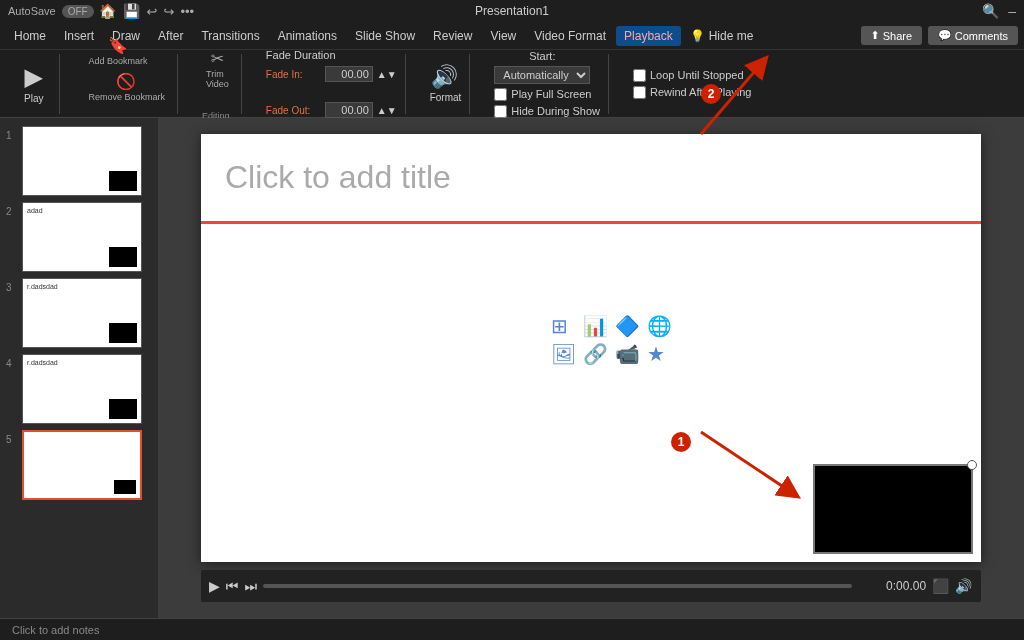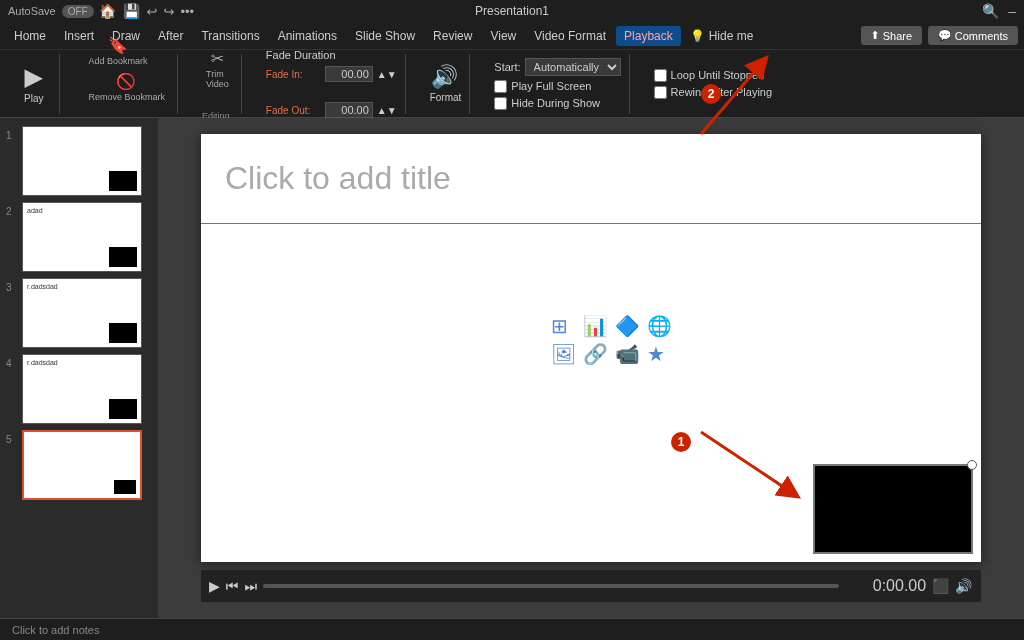--- a/index.html
+++ b/index.html
@@ -88,7 +88,7 @@
     .vol-icon { font-size: 22px; }
 
     
-    .start-row { display: flex; align-items: center; gap: 4px; font-size: 11px; color: #ccc; }
+    .start-row { display: flex; align-items: center; gap: 4px; font-size: 11px; color: #ccc; flex-direction: column; }
     .start-select { background: #3a3a3a; border: 1px solid #555; color: #ccc; font-size: 11px; padding: 1px 4px; }
     .checkbox-row { display: flex; align-items: center; gap: 4px; font-size: 11px; color: #ccc; }
     input[type=checkbox] { accent-color: #888; }

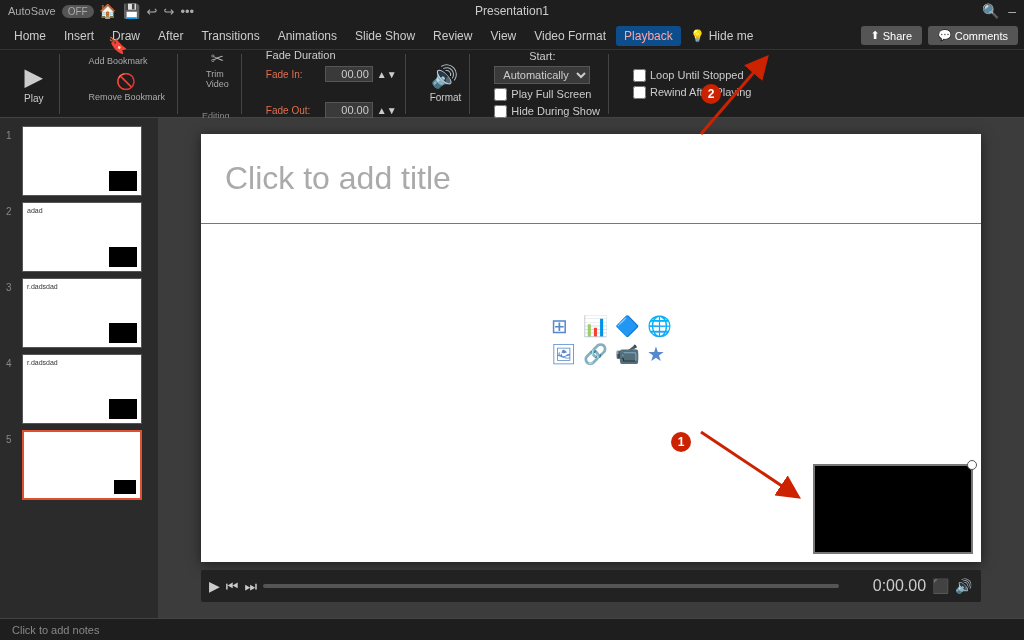--- a/index.html
+++ b/index.html
@@ -144,7 +144,7 @@
       box-shadow: 0 2px 12px rgba(0,0,0,0.5);
     }
     .slide-title-area {
-      border-bottom: 1px solid #ef4444;
+      border-bottom: 3px solid #ef4444;
       height: 90px;
       display: flex;
       align-items: center;

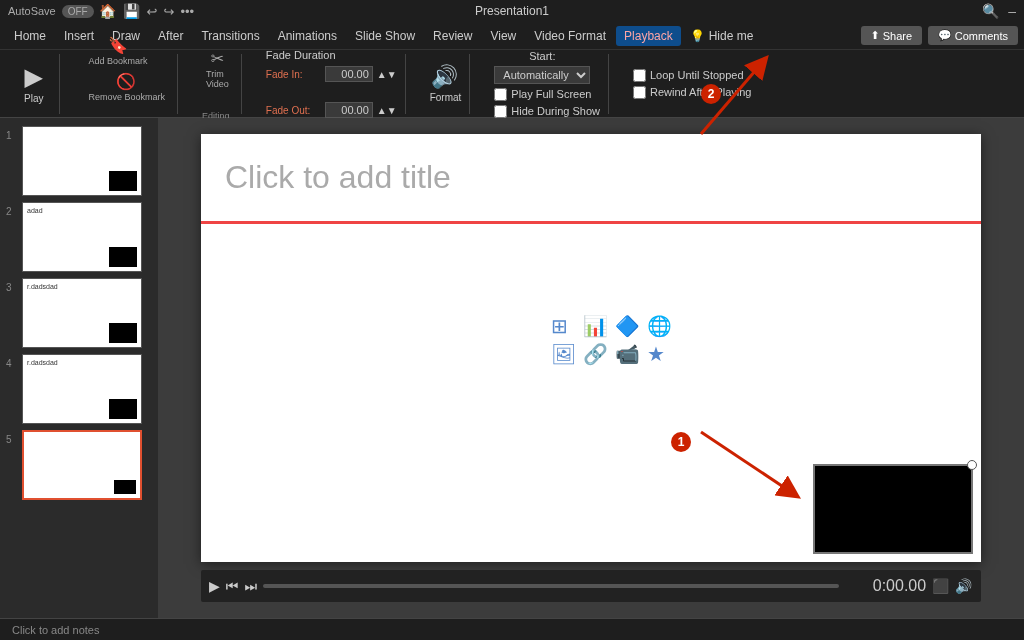--- a/index.html
+++ b/index.html
@@ -204,7 +204,7 @@
     }
     .vc-btn { color: #ccc; font-size: 14px; cursor: pointer; background: none; border: none; }
     .vc-timeline { flex: 1; background: #555; height: 4px; border-radius: 2px; }
-    .vc-time { color: #ccc; font-size: 16px; padding-left: 28px; }
+    .vc-time { color: #ccc; font-size: 12px; padding-left: 28px; }
     .vc-icon { color: #ccc; font-size: 14px; cursor: pointer; }
 
     

